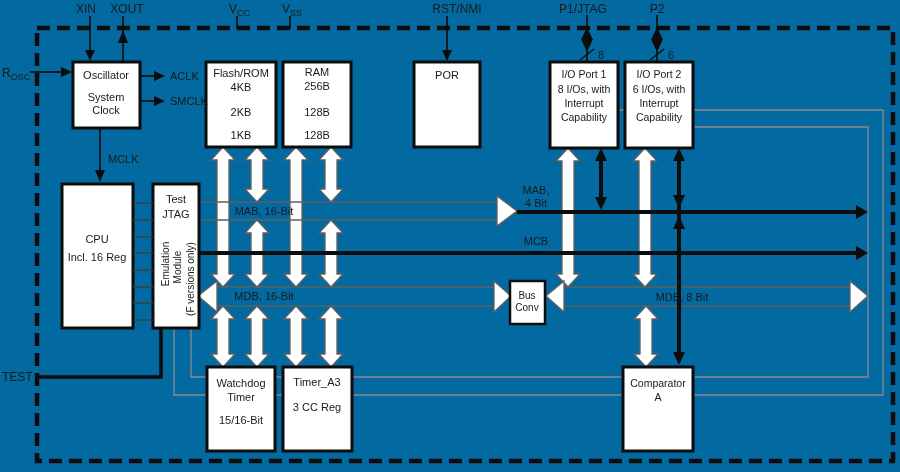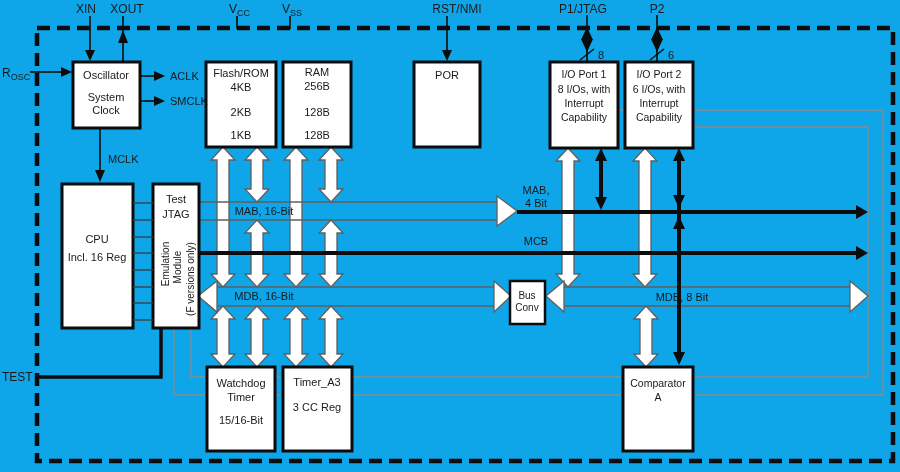--- a/index.html
+++ b/index.html
@@ -3,7 +3,7 @@
 <meta charset="utf-8">
 <style>
   html,body{margin:0;padding:0;background:#fff;}
-  .stage{position:relative;width:900px;height:472px;background:#0ea5e9;overflow:hidden;
+  .stage{position:relative;width:900px;height:472px;background:#0369a1;overflow:hidden;
          font-family:"Liberation Sans", sans-serif;}
   svg{display:block;}
   text{fill:#1a1a1a;font-family:"Liberation Sans", sans-serif;}

